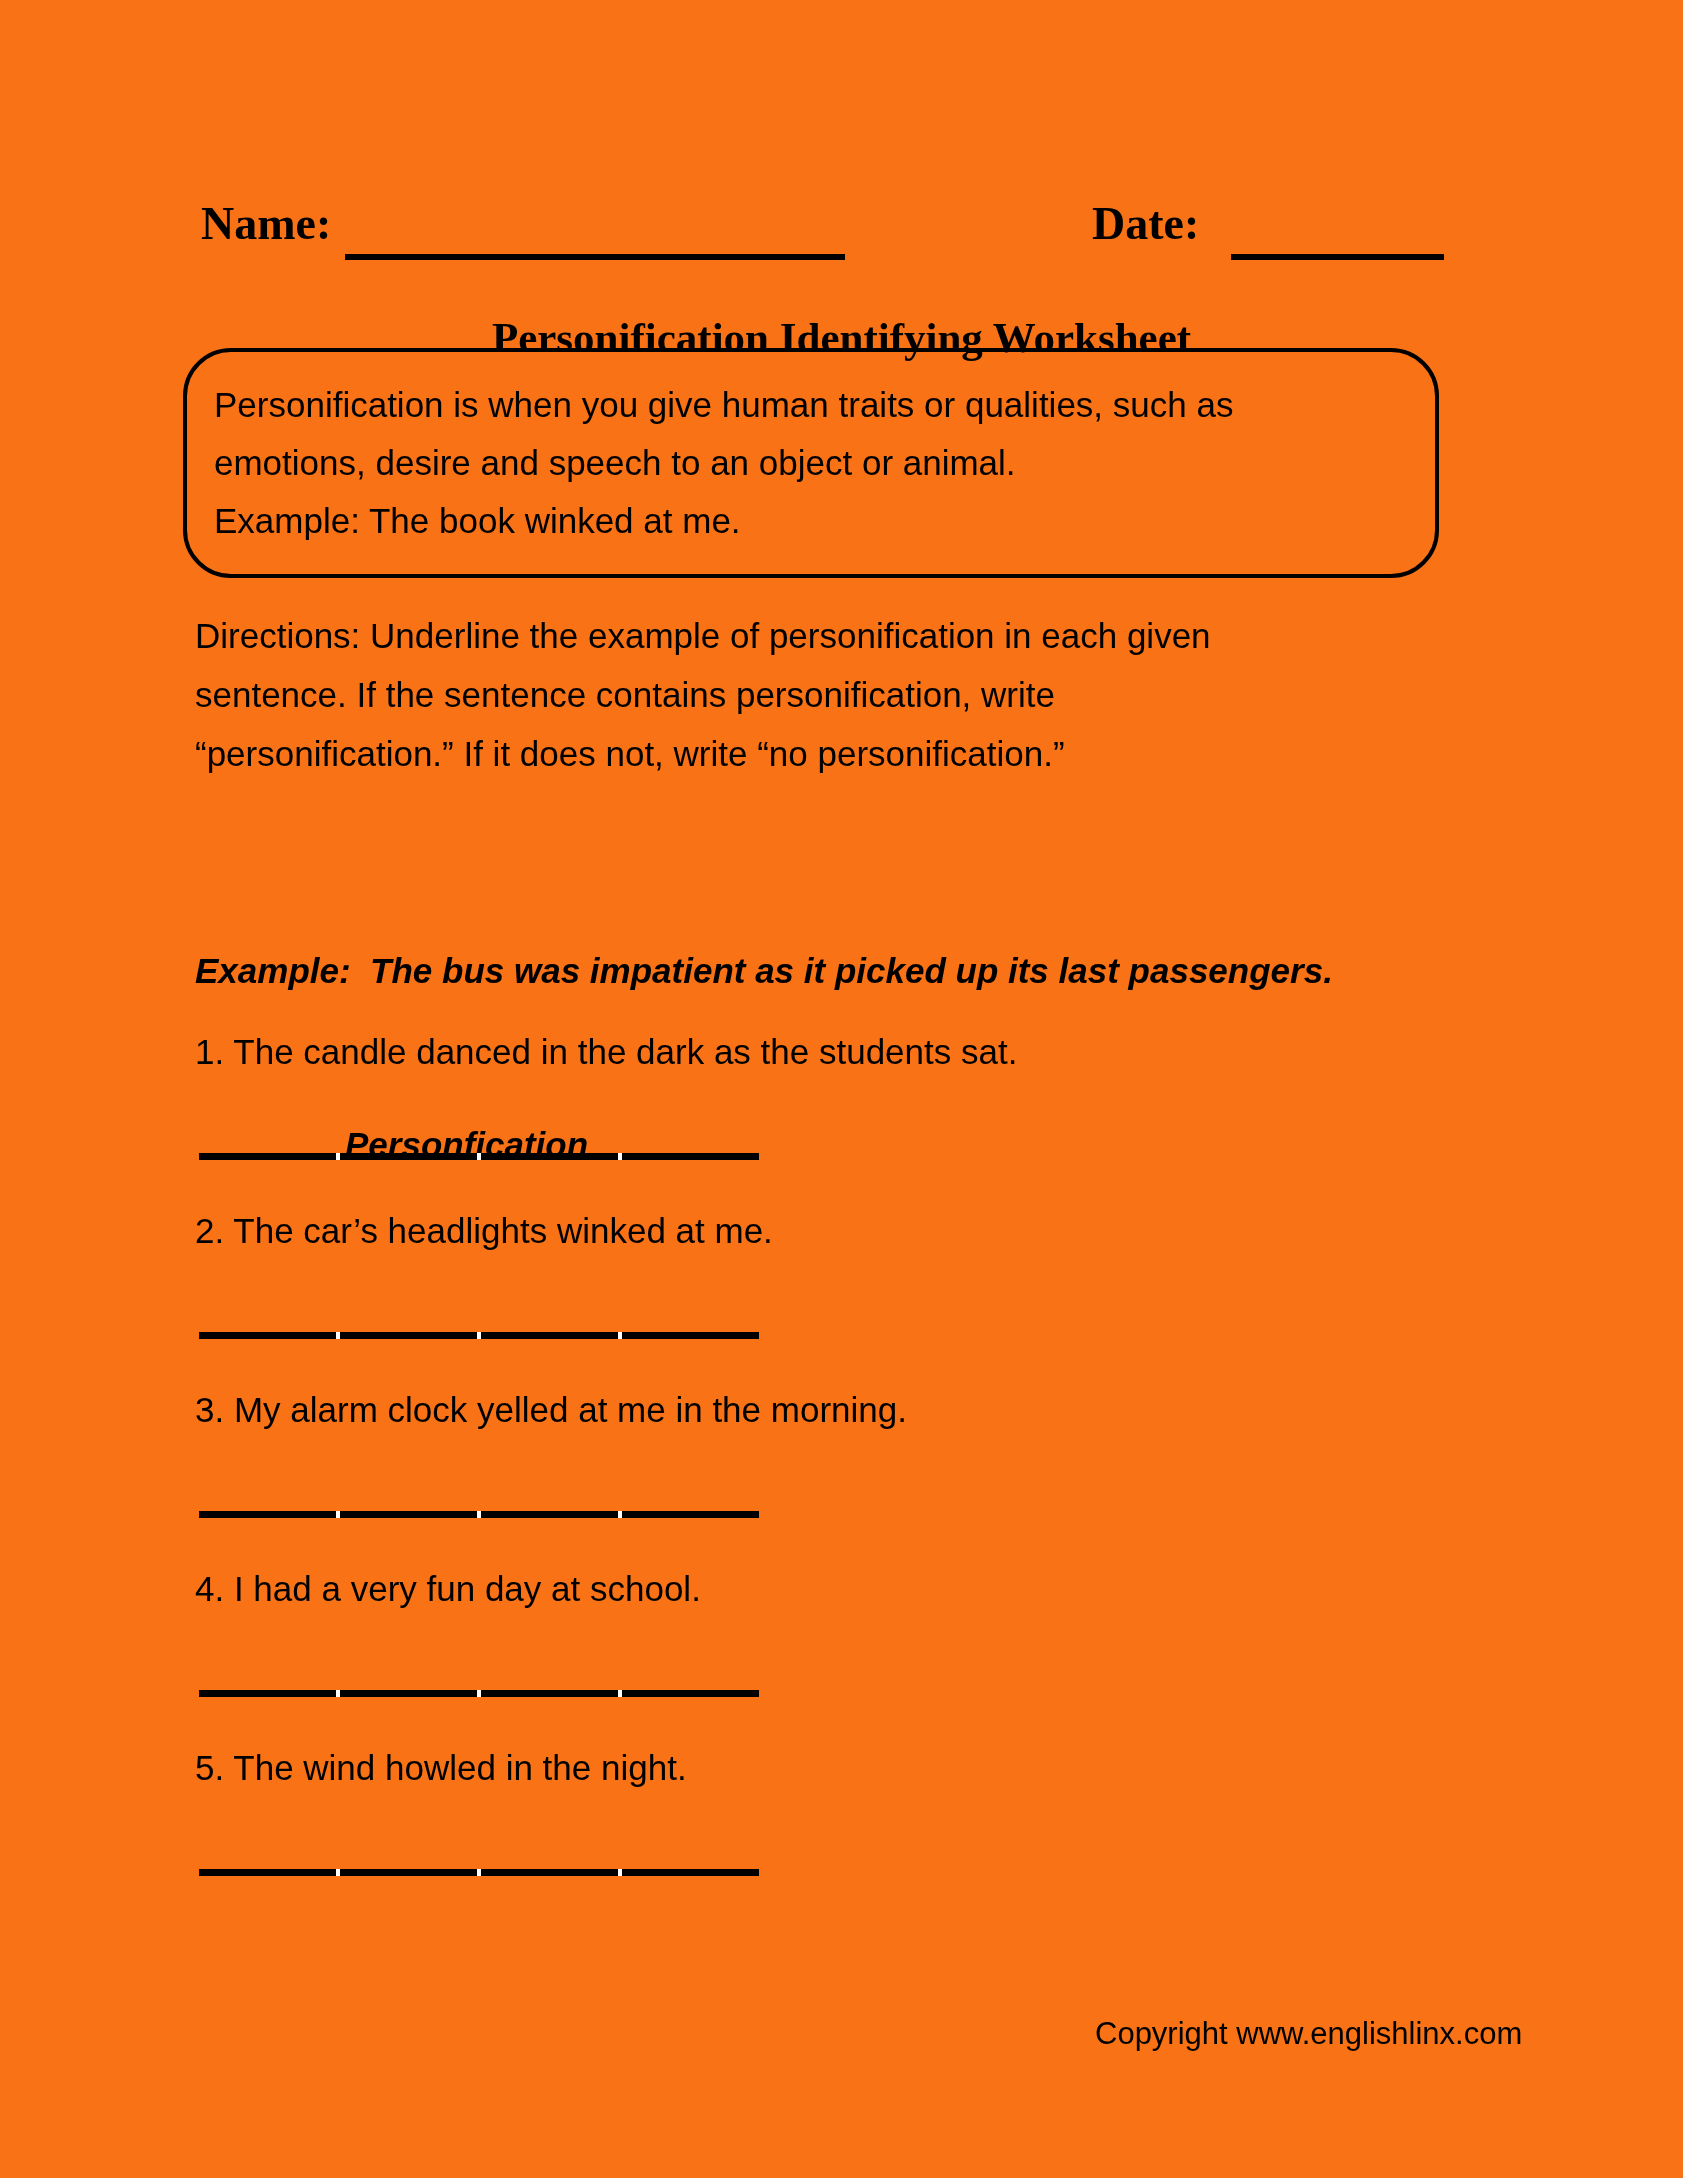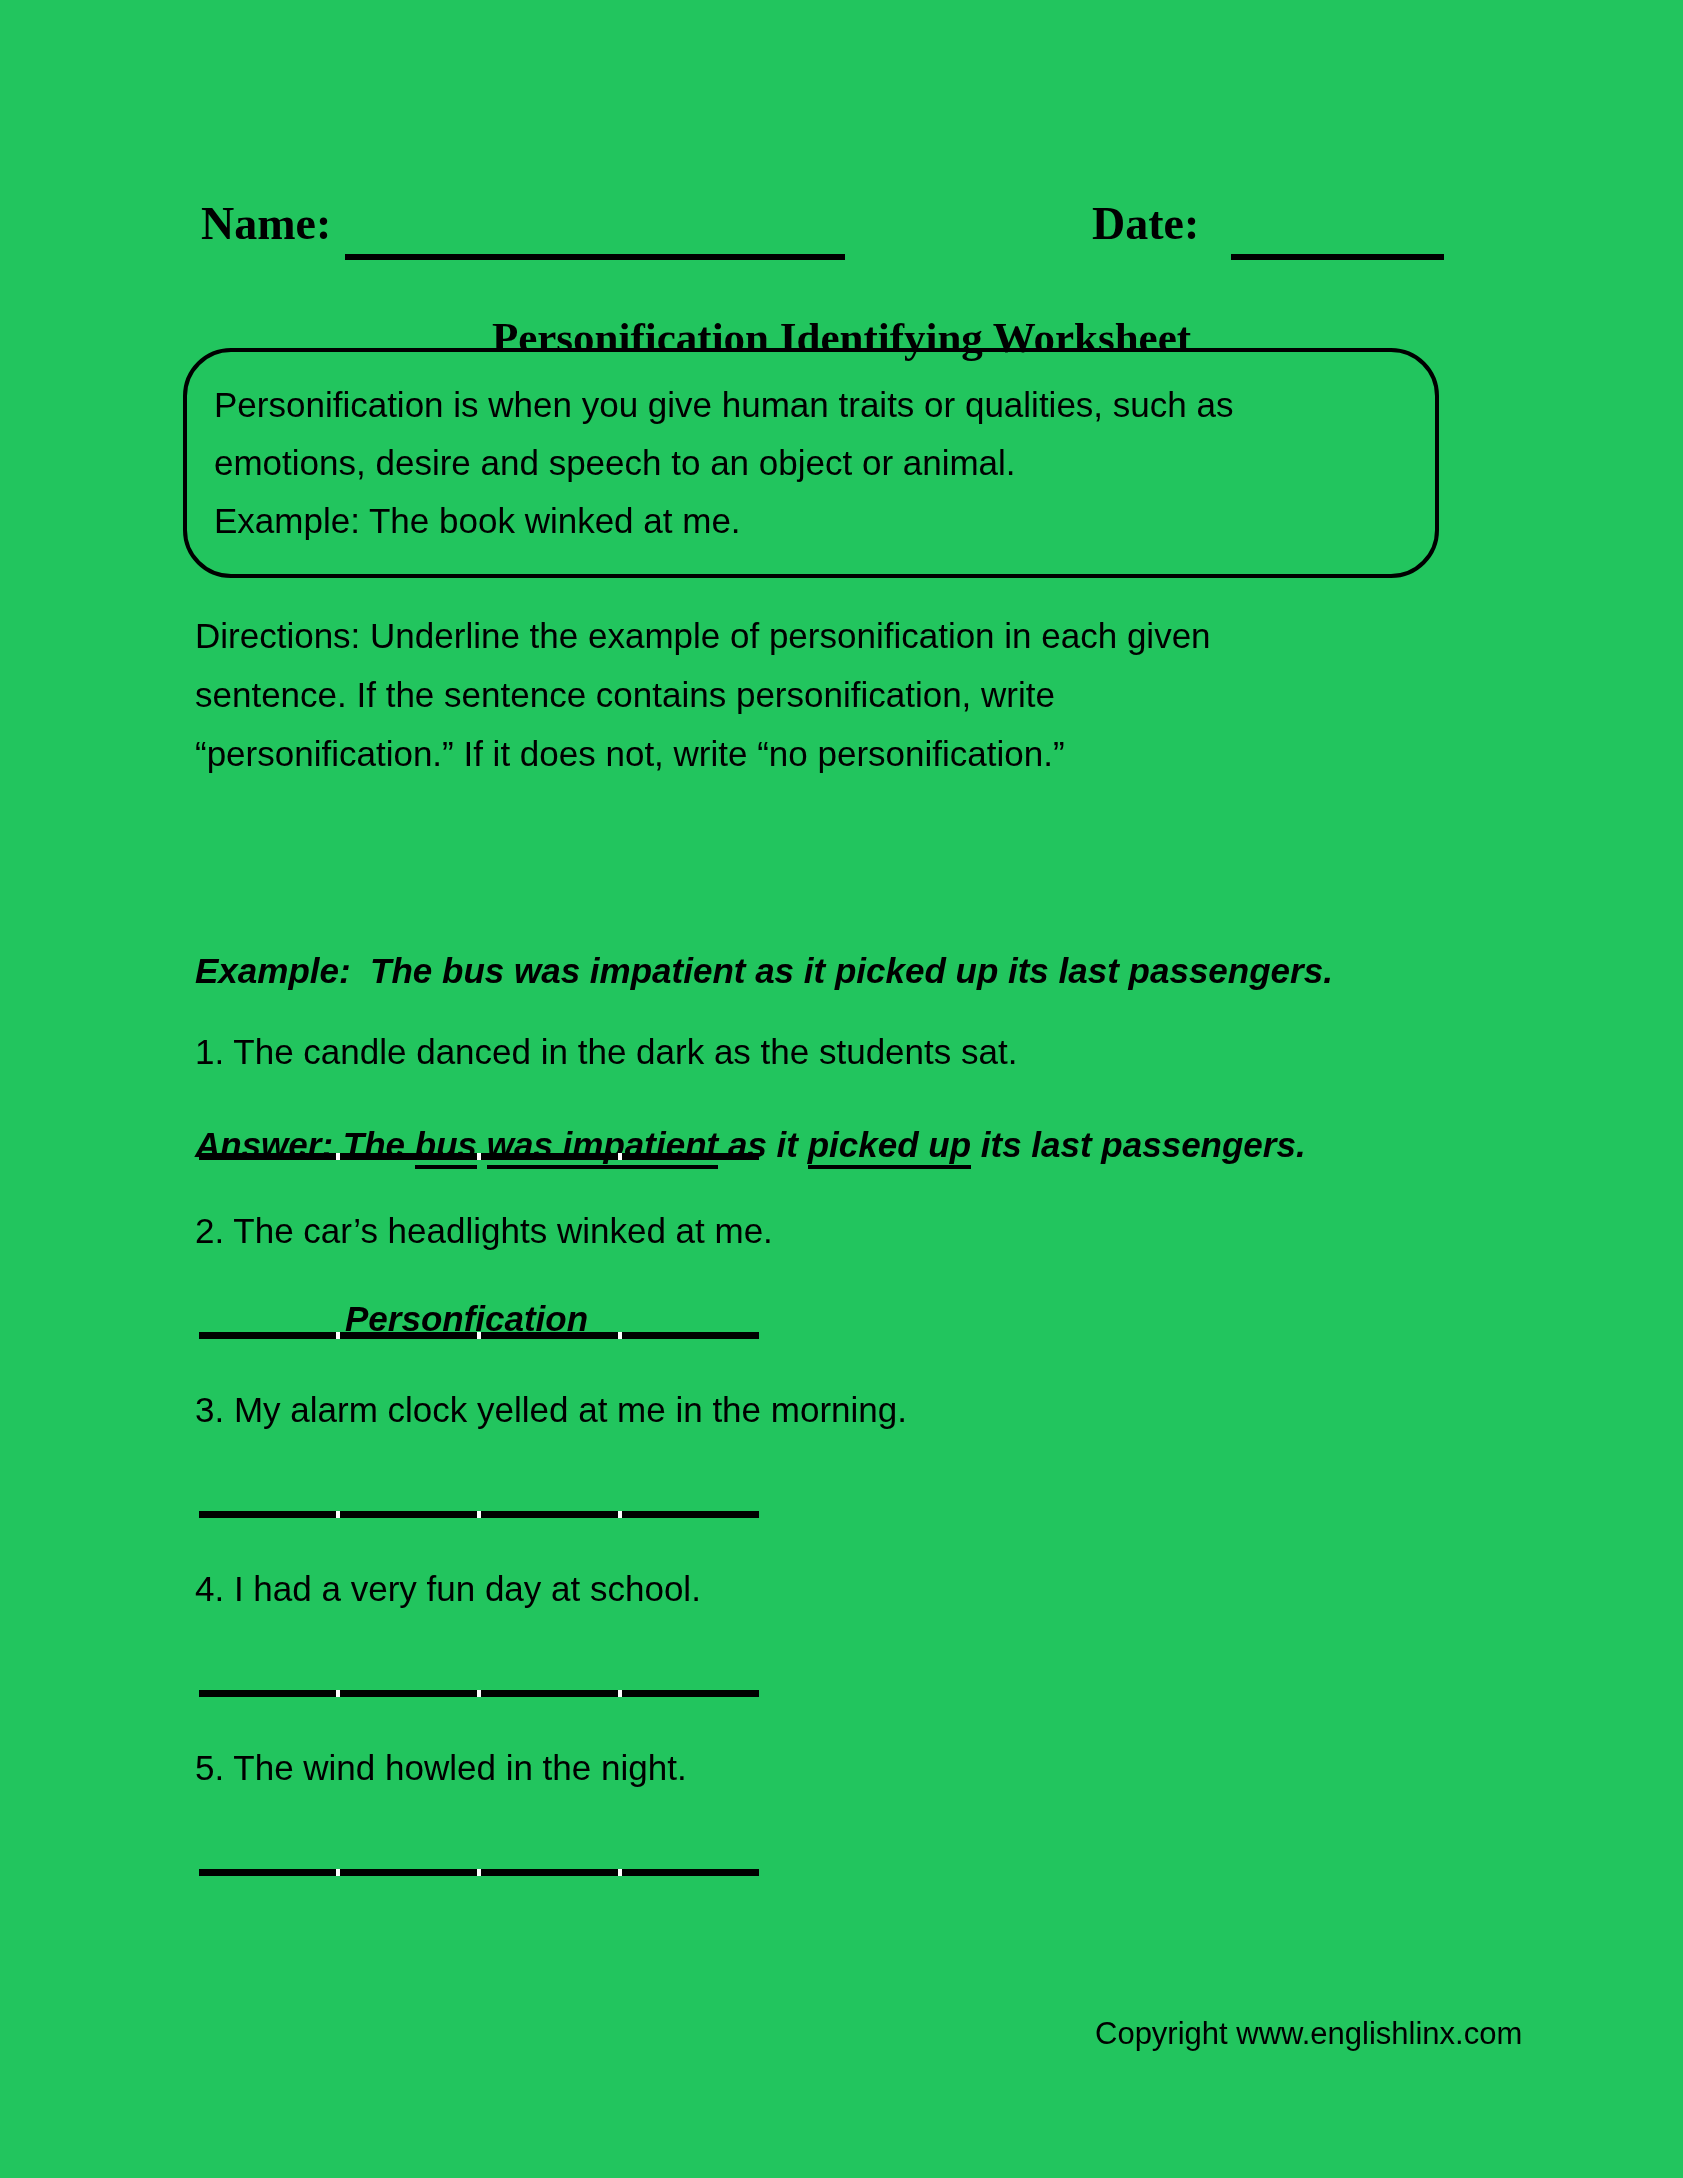--- a/index.html
+++ b/index.html
@@ -7,7 +7,7 @@
     position:relative;
     width:1683px;
     height:2178px;
-    background:#22c55e;
+    background:#f97316;
     color:#000000;
     font-family:"Liberation Sans","DejaVu Sans",sans-serif;
     overflow:hidden;

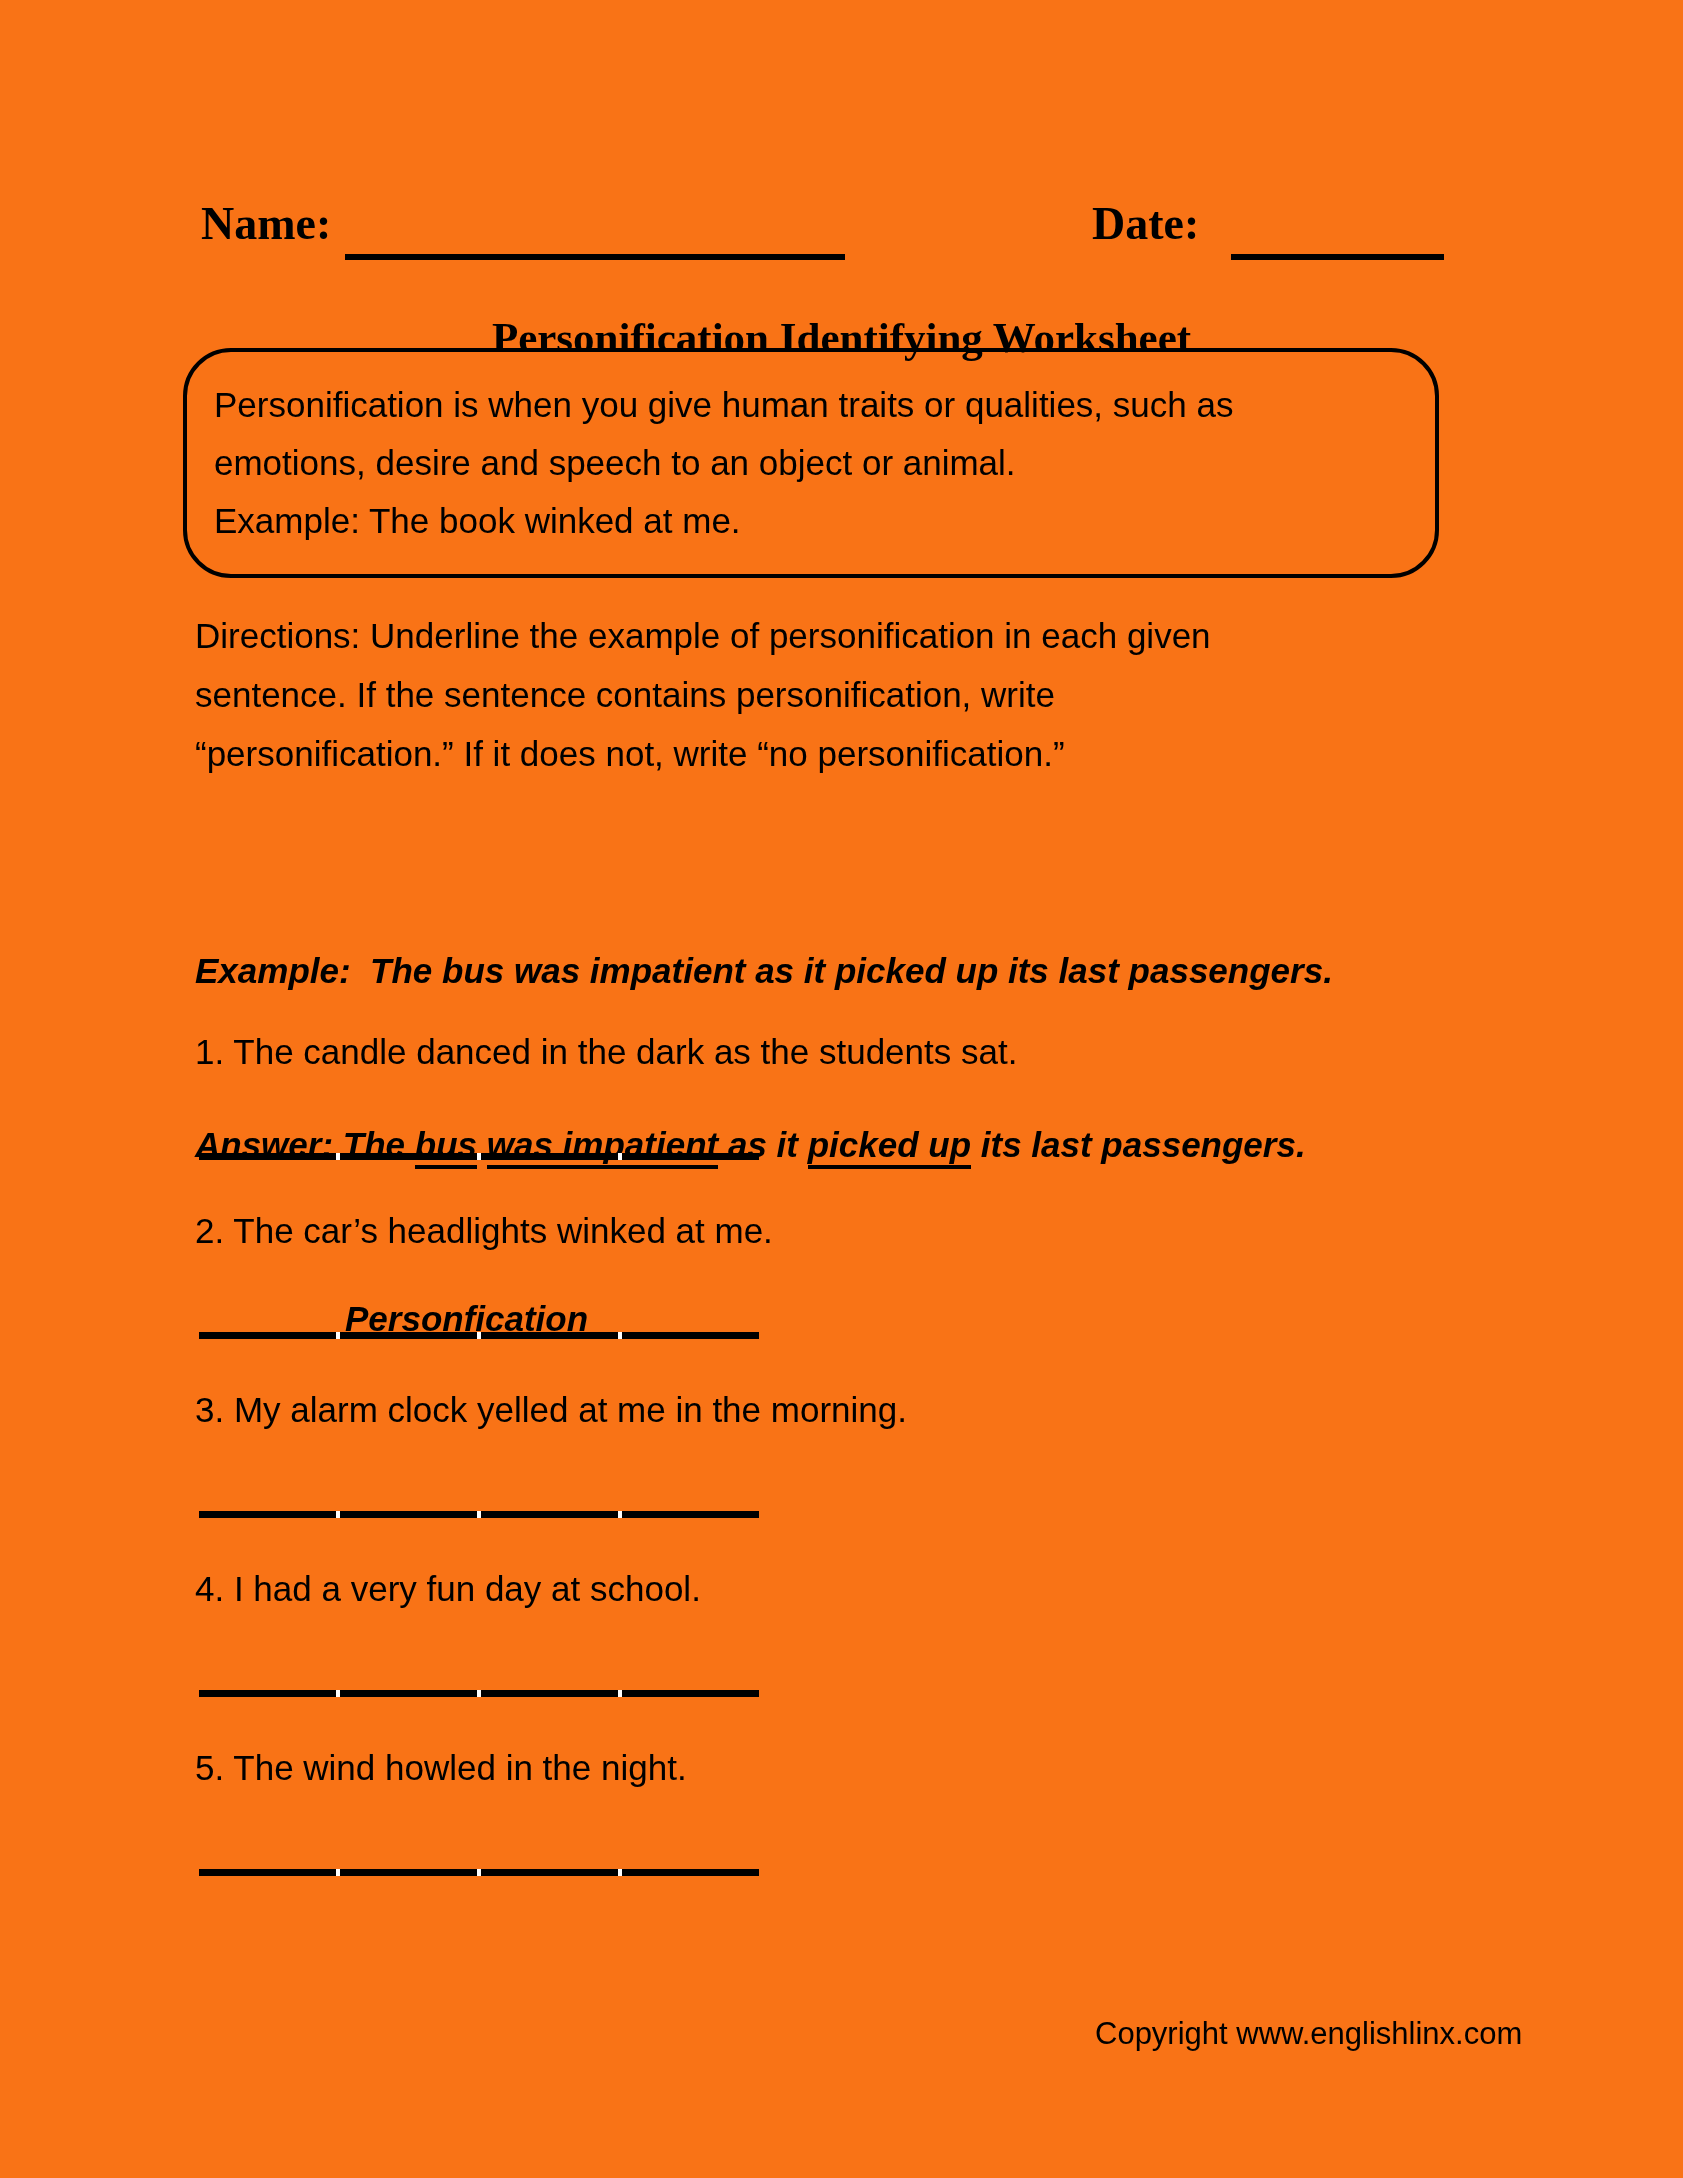--- a/index.html
+++ b/index.html
@@ -126,7 +126,6 @@
 
   <div id="example-block">
     <div class="row">Example:  The bus was impatient as it picked up its last passengers.</div>
-    <div class="row"><span>Answer: The </span><span class="u">bus</span><span> </span><span class="u">was impatient</span><span> as it </span><span class="u">picked up</span><span> its last passengers.</span></div>
     <div class="row answer-label-row">Personfication</div>
   </div>
 

